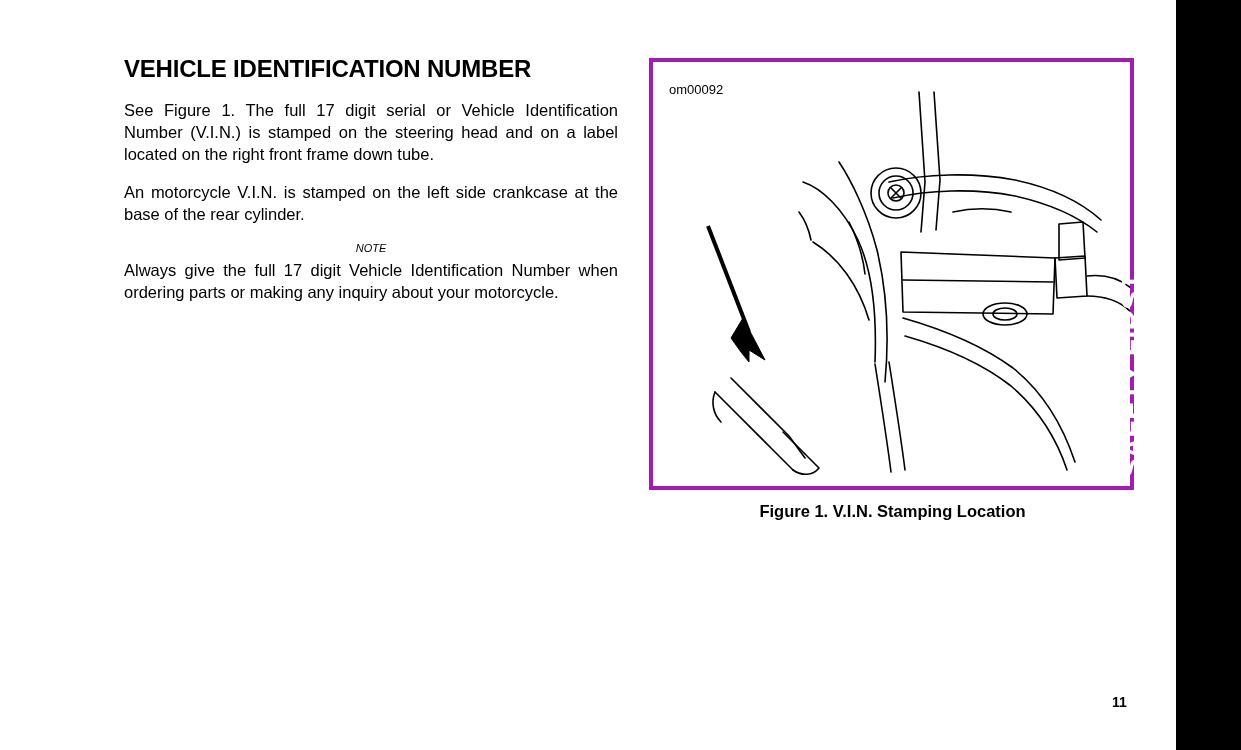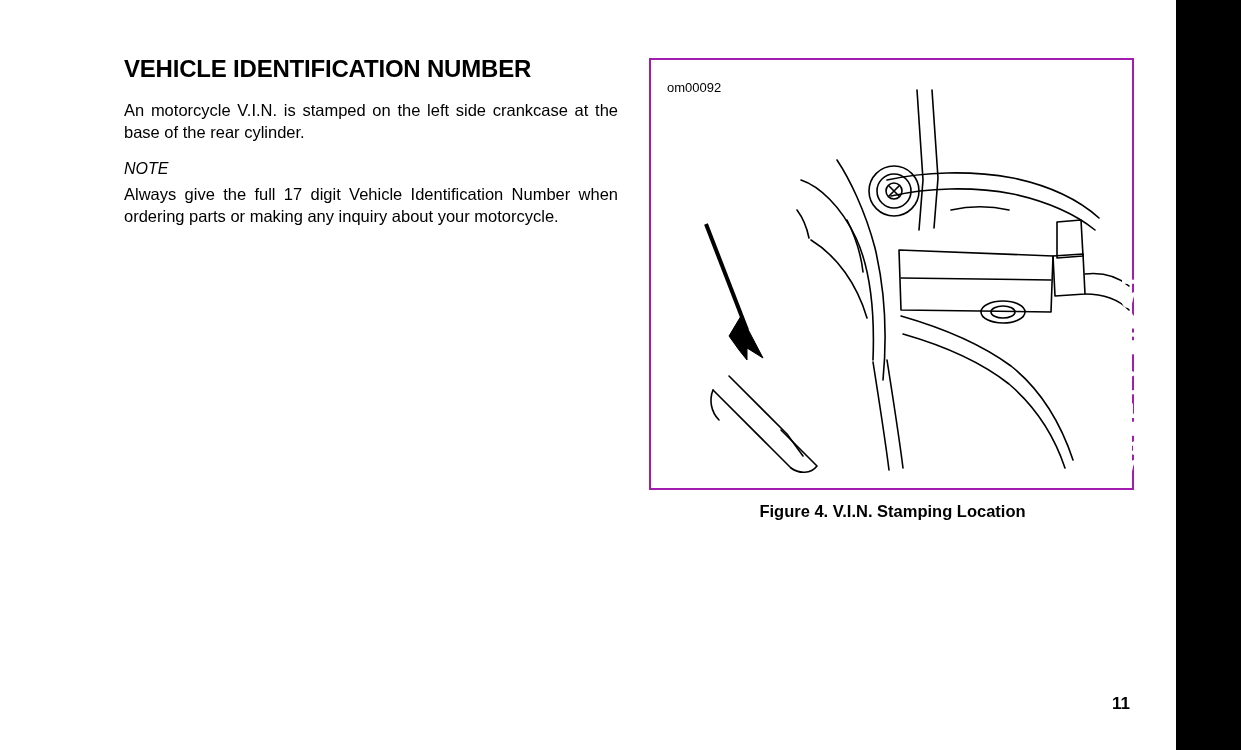--- a/index.html
+++ b/index.html
@@ -94,7 +94,7 @@
     position: relative;
     width: 485px;
     height: 432px;
-    border: 2px solid #a21caf;
+    border: 4px solid #a21caf;
     background: #ffffff;
     overflow: hidden;
     box-sizing: border-box;

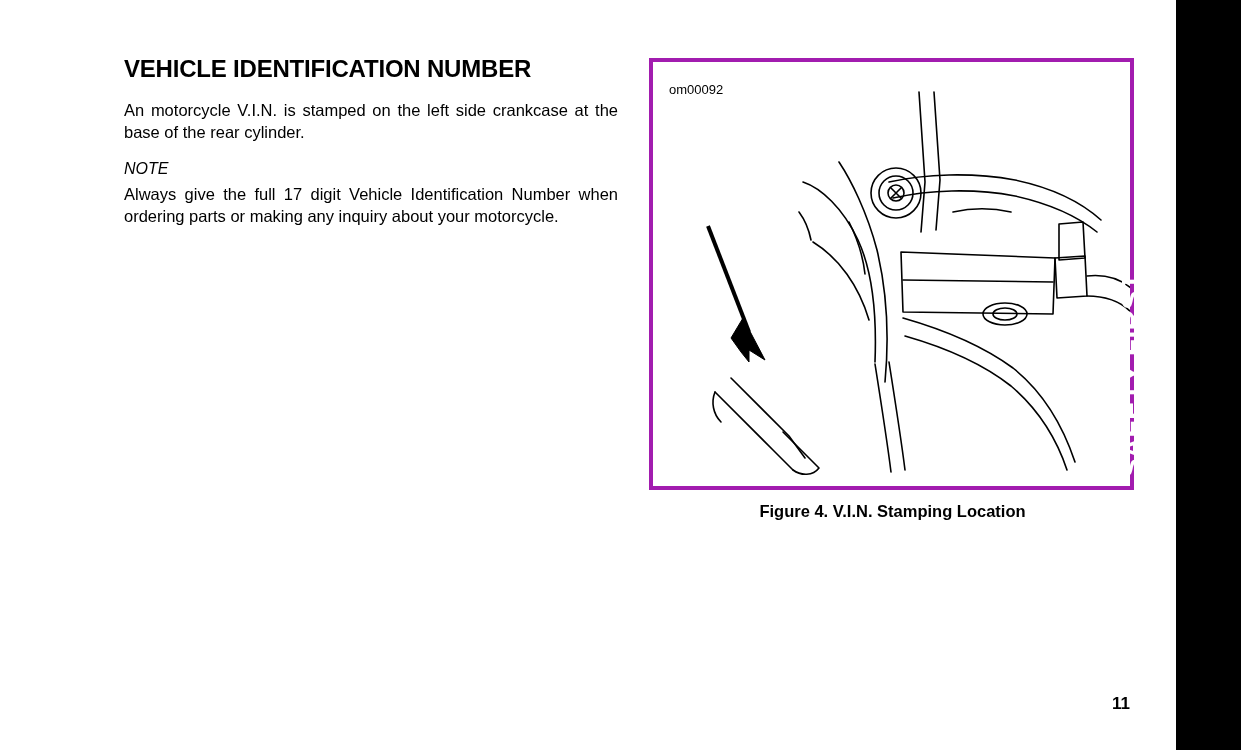--- a/index.html
+++ b/index.html
@@ -135,6 +135,7 @@
   <div class="text-col">
     <h1 class="page-title">VEHICLE IDENTIFICATION NUMBER</h1>
 
+    <p class="body-par">See Figure 1. The full 17 digit serial or Vehicle Identification Number (V.I.N.) is stamped on the steering head and on a label located on the right front frame down tube.</p>
     <p class="body-par">An motorcycle V.I.N. is stamped on the left side crankcase at the base of the rear cylinder.</p>
 
     <div class="note-head">NOTE</div>

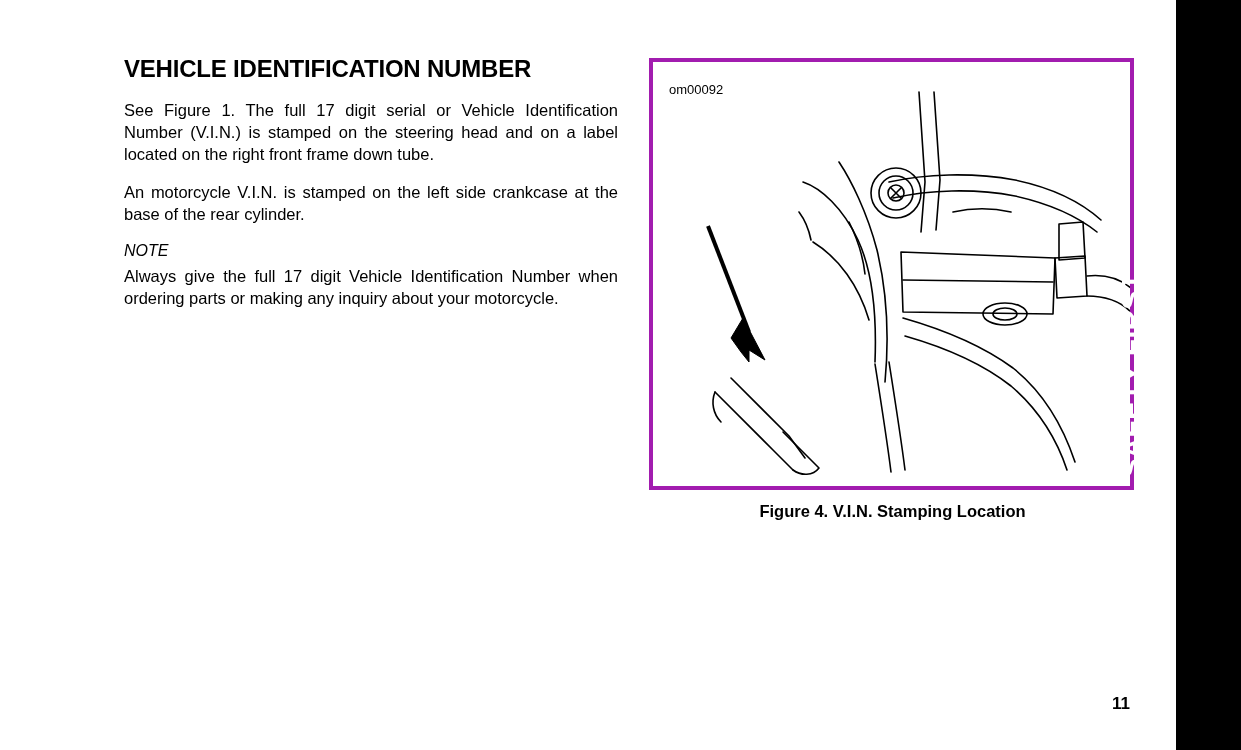--- a/index.html
+++ b/index.html
@@ -71,8 +71,9 @@
   }
 
   .note-head {
-    font-size: 16px;
+    font-size: 11px;
     font-style: italic;
+    text-align: center;
     margin: 4px 0 6px 0;
   }
 

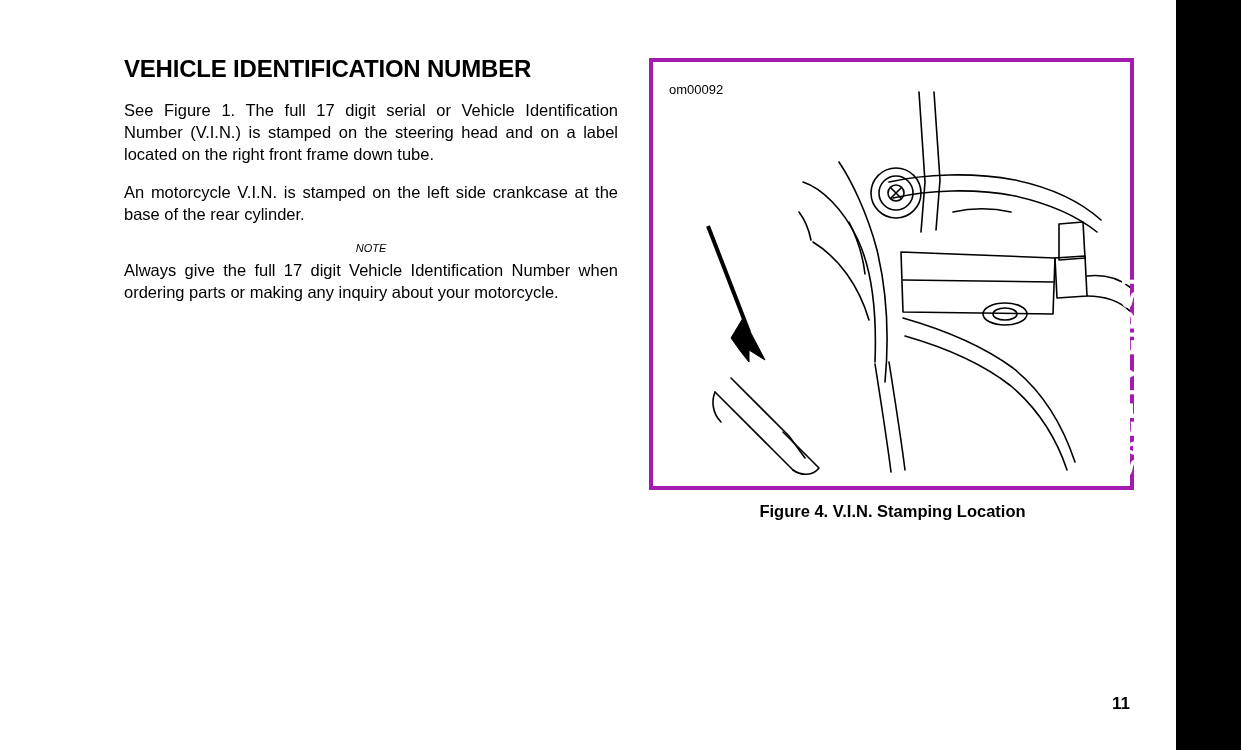--- a/index.html
+++ b/index.html
@@ -200,7 +200,7 @@
         </g>
       </svg>
     </div>
-    <div class="figure-caption">Figure 4. V.I.N. Stamping Location</div>
+    <div class="figure-caption">Figure 1. V.I.N. Stamping Location</div>
   </div>
 
   <div class="page-number">11</div>

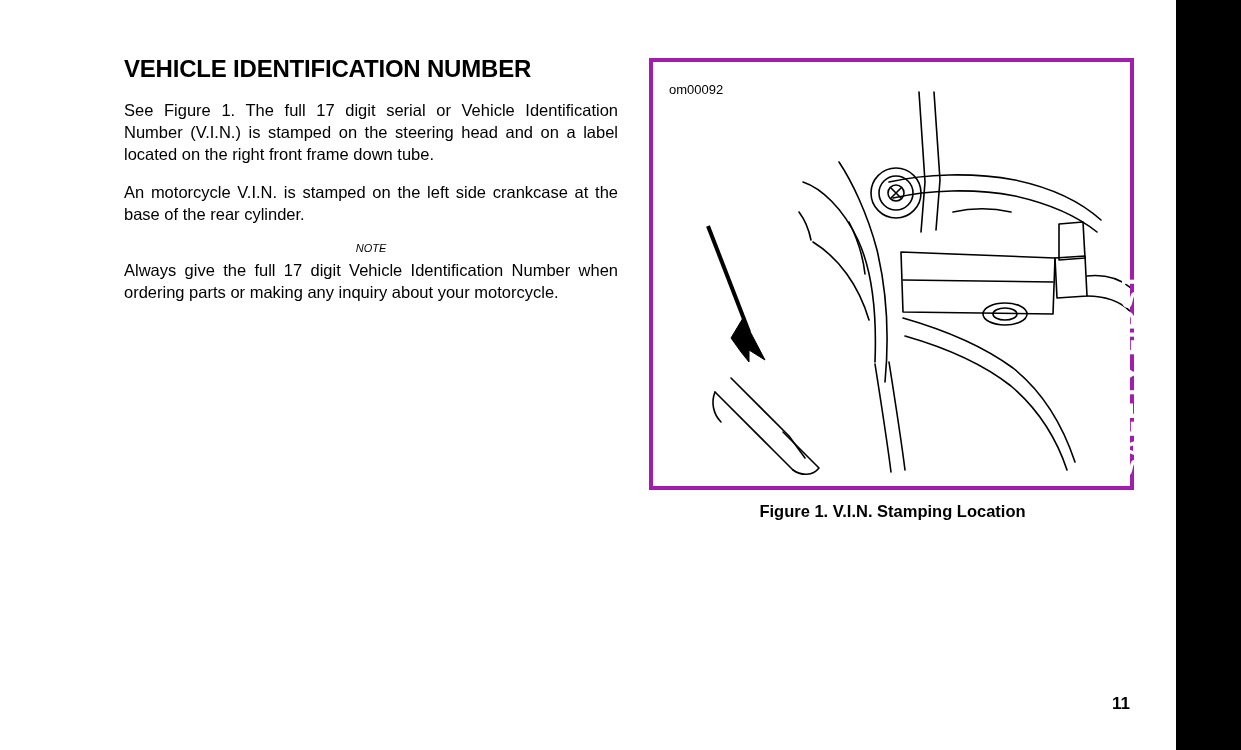--- a/index.html
+++ b/index.html
@@ -124,7 +124,7 @@
     position: absolute;
     left: 1112px;
     top: 686px;
-    font-size: 17px;
+    font-size: 14px;
     font-weight: bold;
   }
 </style>

